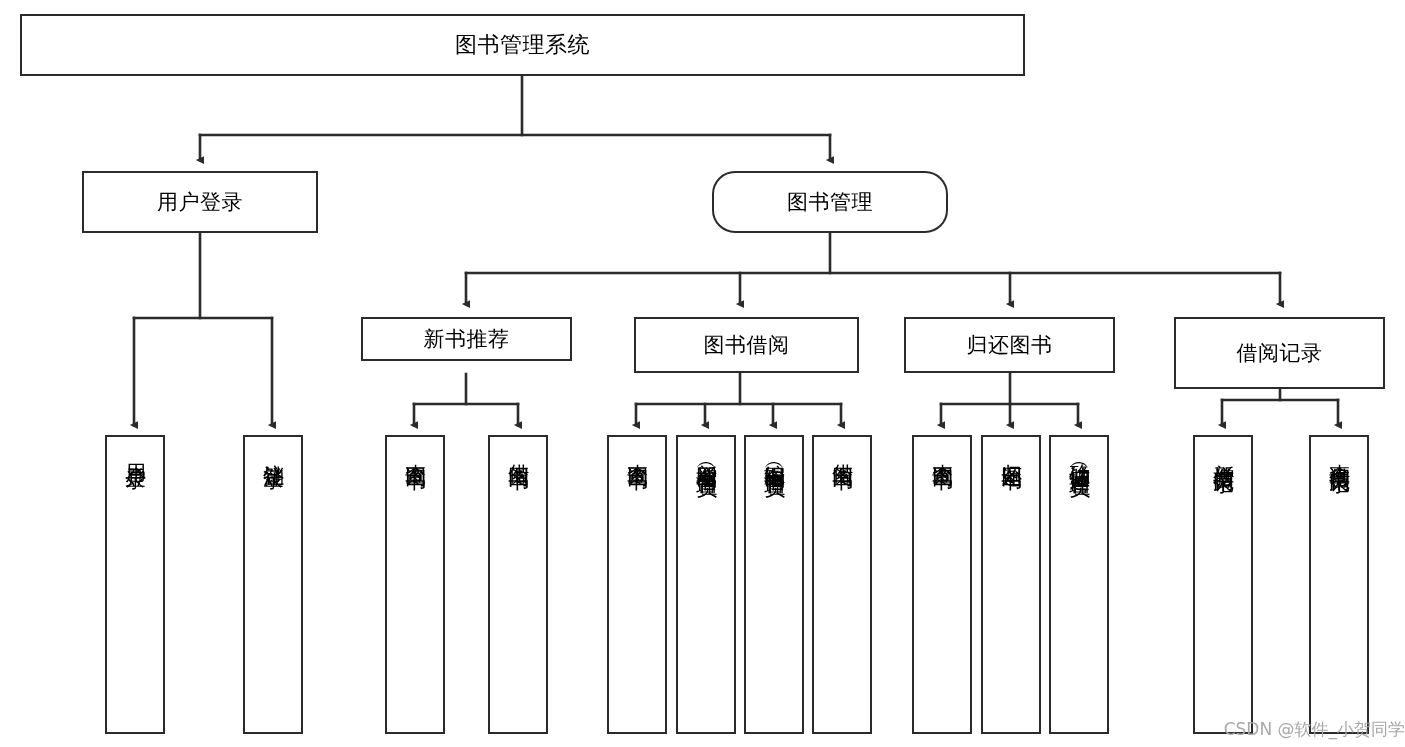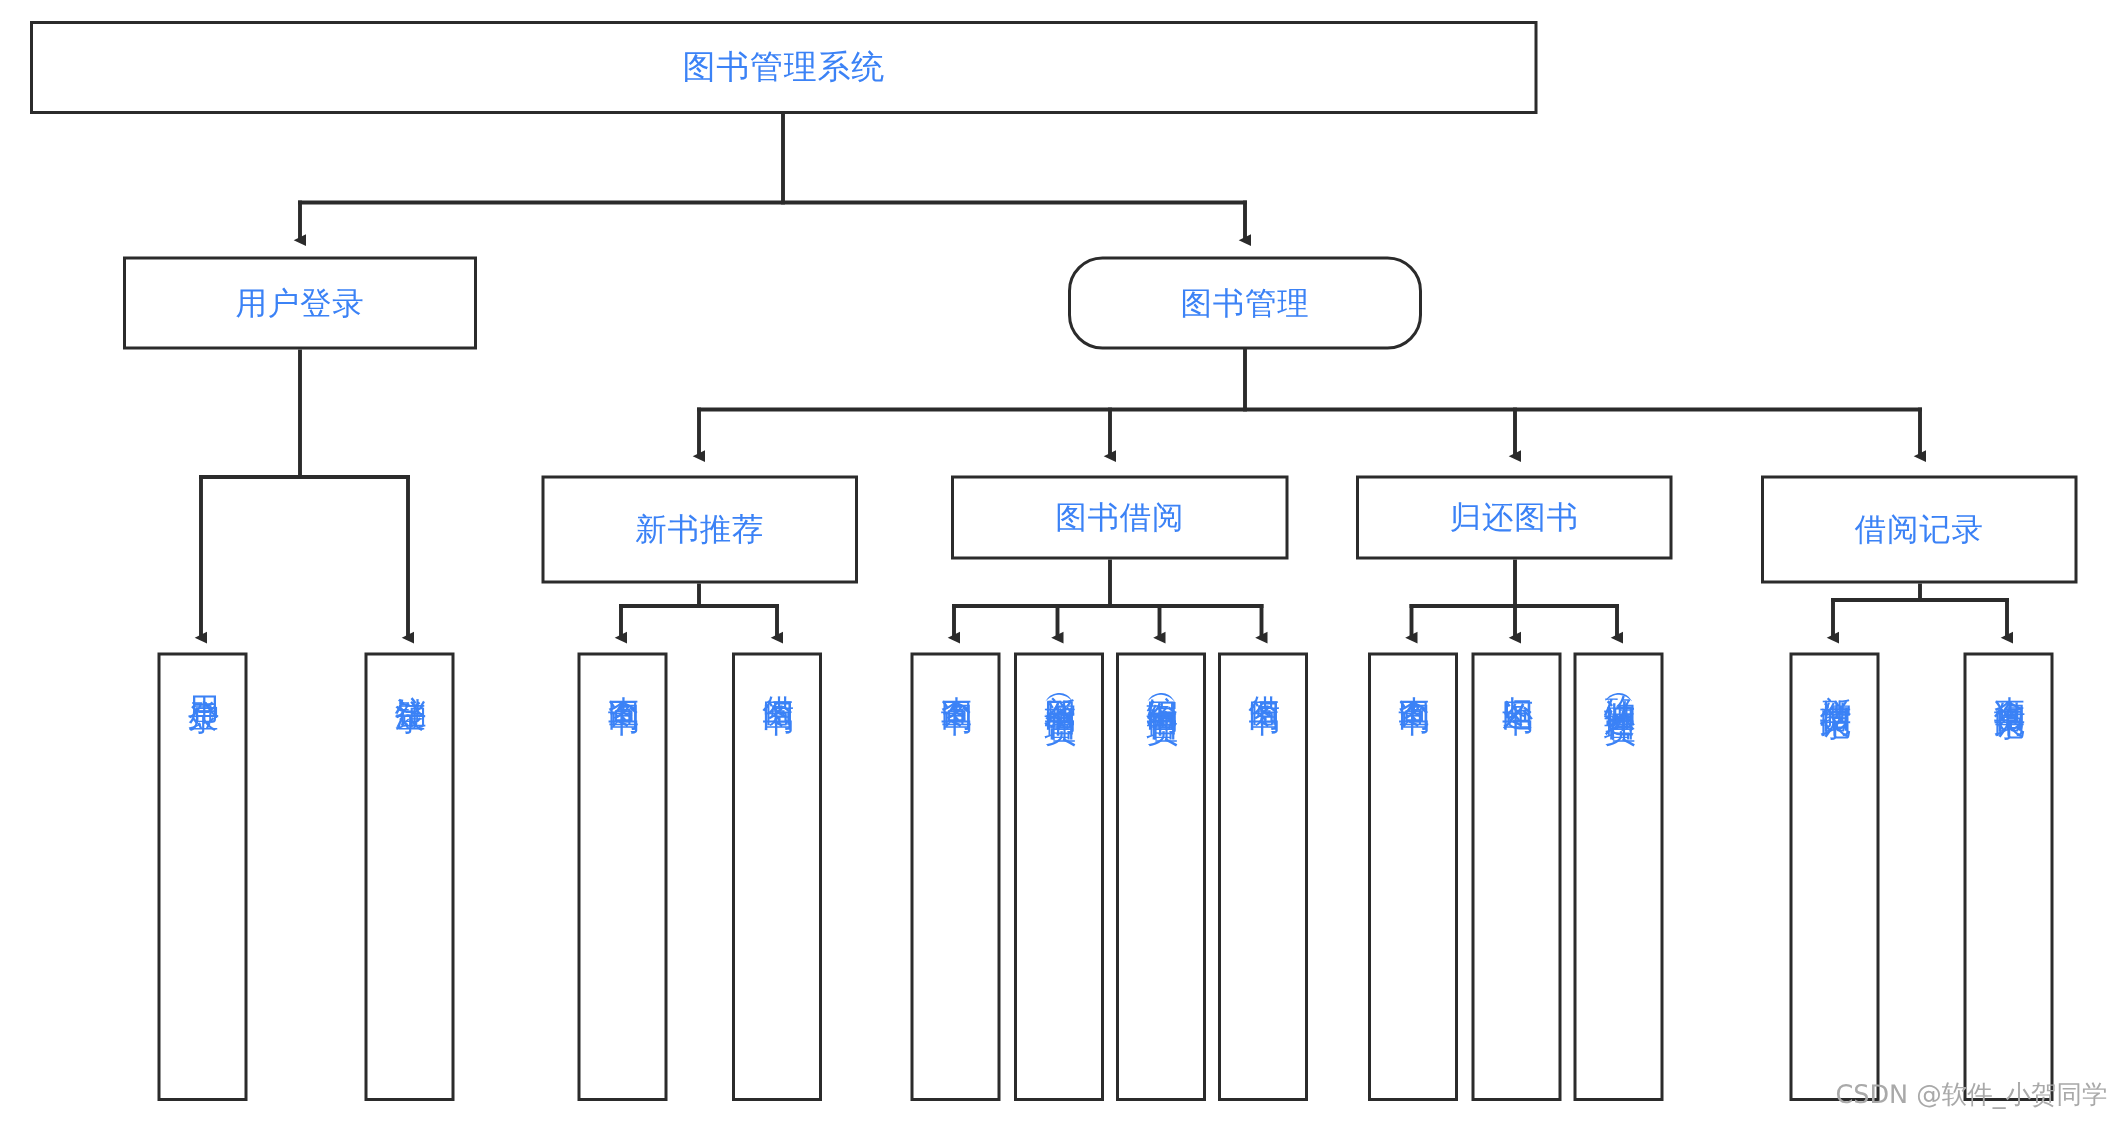--- a/index.html
+++ b/index.html
@@ -36,7 +36,7 @@
     z-index: 2;
   }
   .node-label {
-    color: #3b82f6;
+    color: #000000;
     letter-spacing: 0.5px;
     white-space: nowrap;
   }

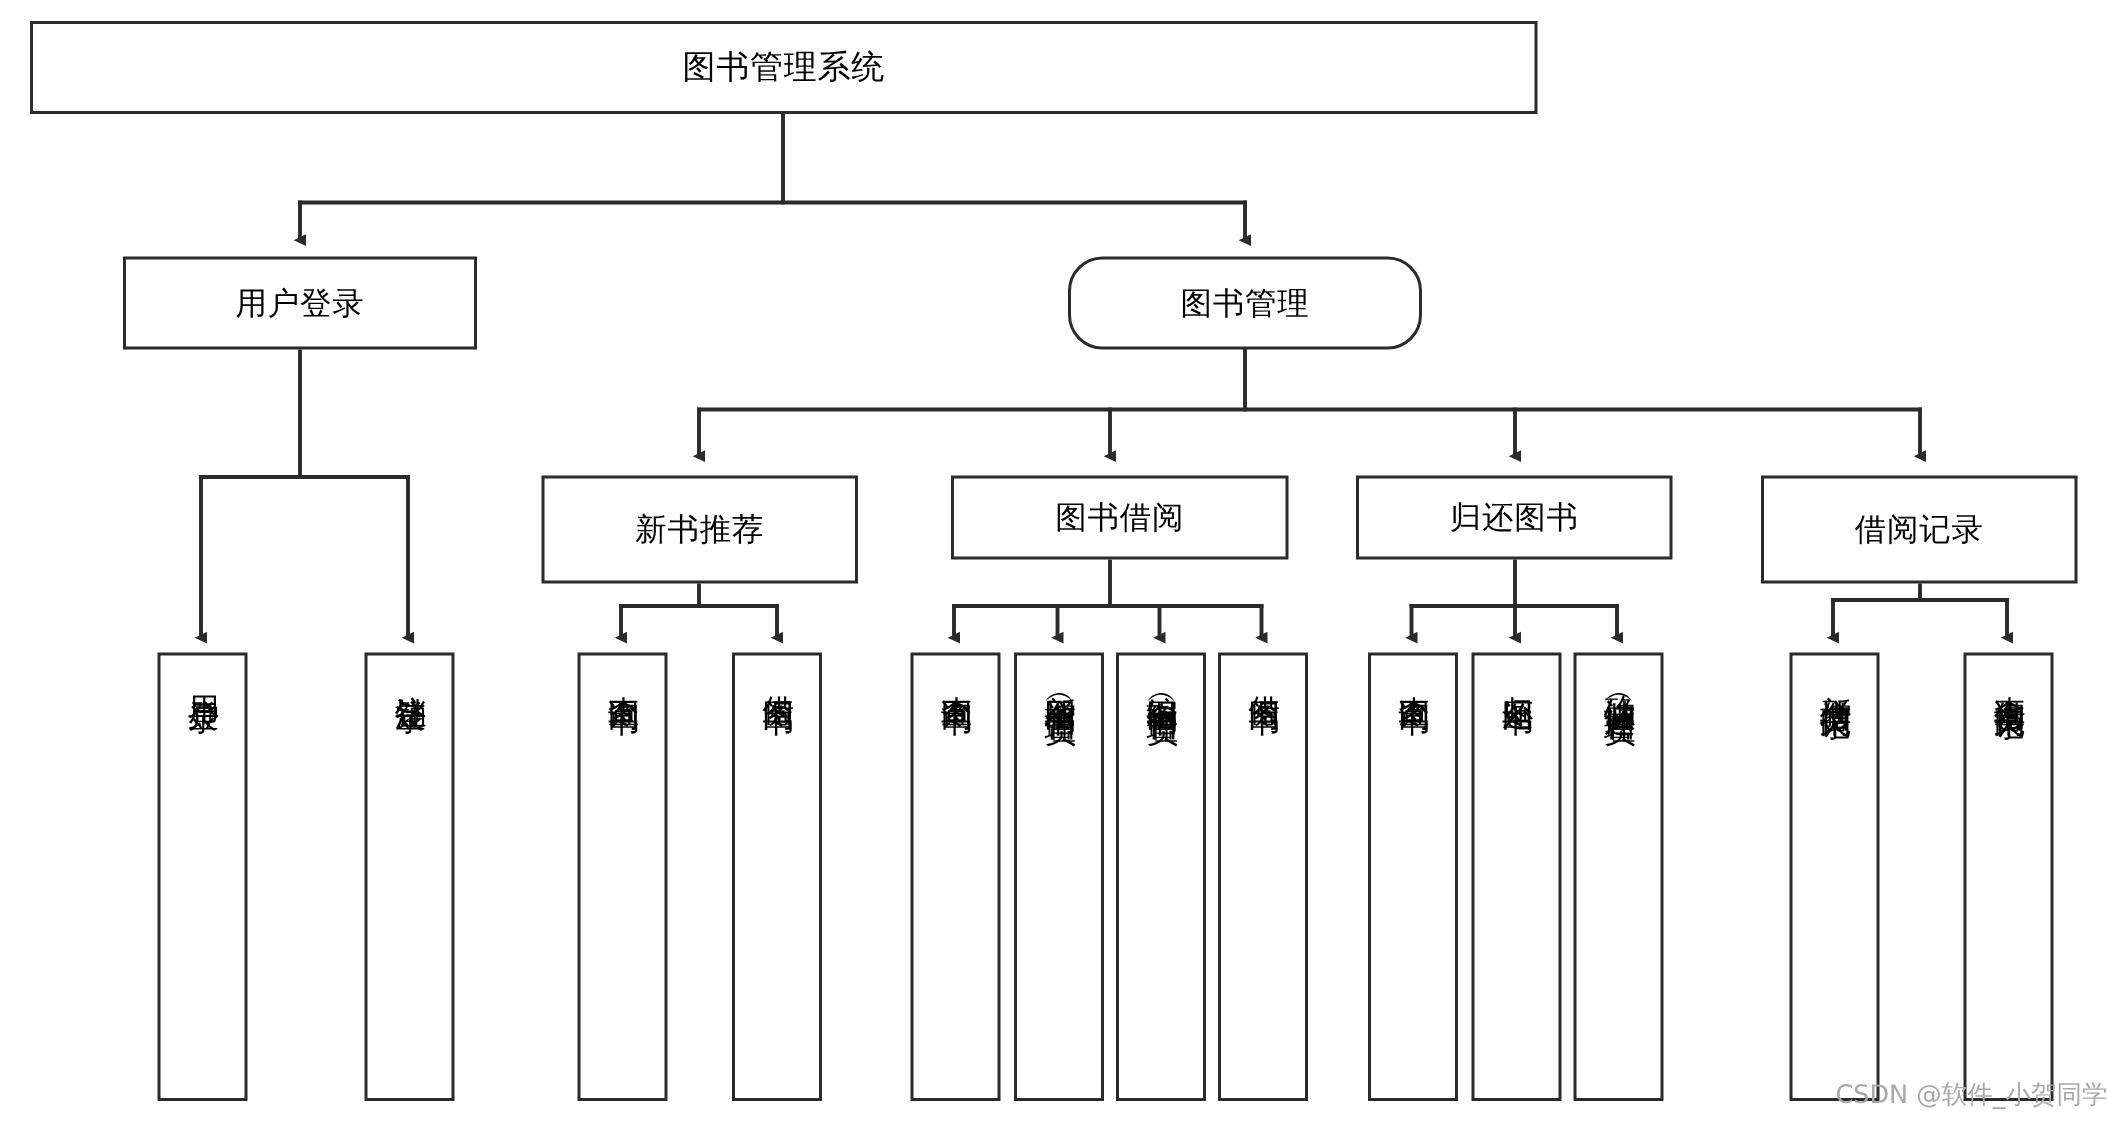--- a/index.html
+++ b/index.html
@@ -138,7 +138,7 @@
     <span class="node-label">图书管理</span>
   </div>
 
-  <div class="node level3" style="left:361px; top:317px; width:211px; height:72px;">
+  <div class="node level3" style="left:361px; top:317px; width:211px; height:44px;">
     <span class="node-label">新书推荐</span>
   </div>
   <div class="node level3" style="left:634px; top:317px; width:225px; height:56px;">

